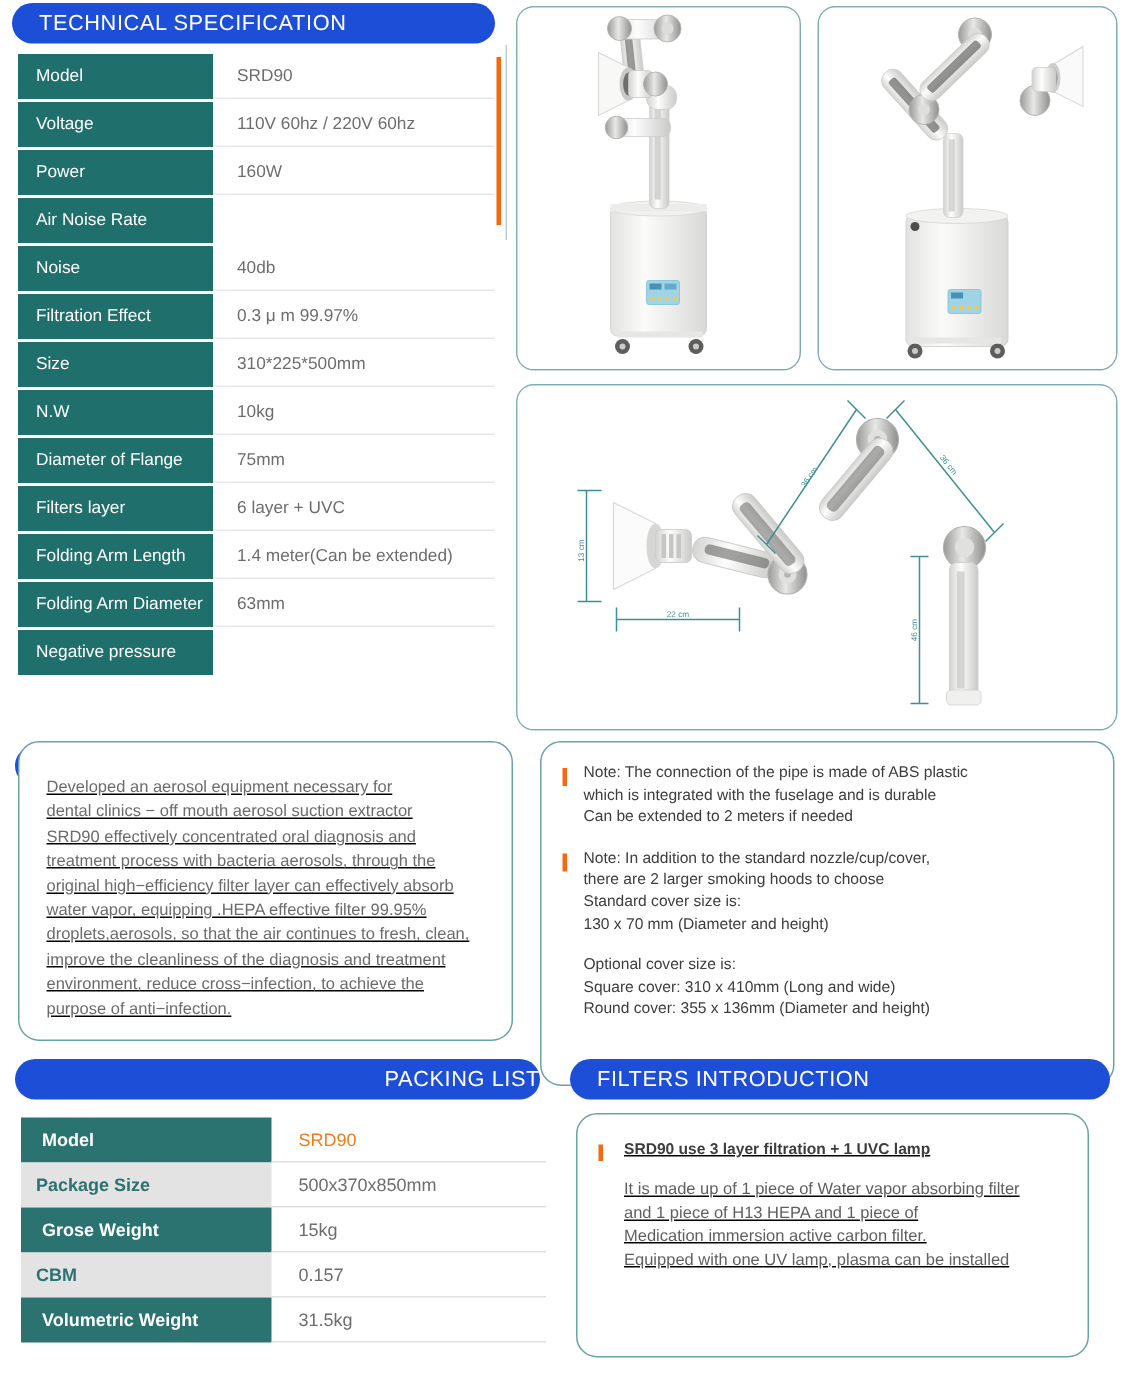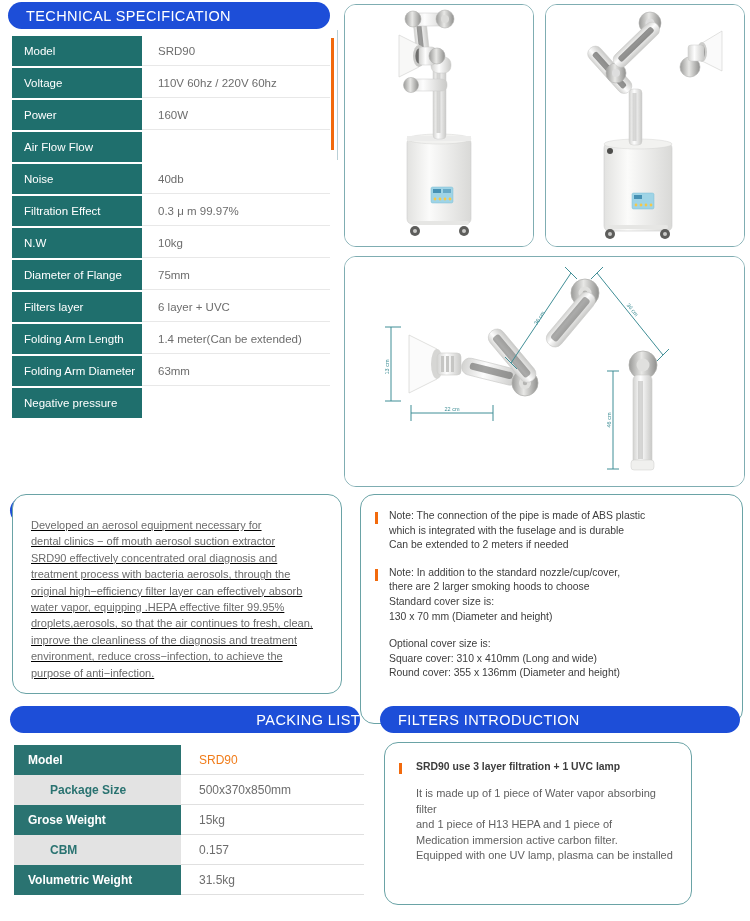--- a/index.html
+++ b/index.html
@@ -189,7 +189,7 @@
         <div class="spec-val">160W</div>
       </div>
       <div class="spec-row">
-        <div class="spec-key">Air Flow Flow</div>
+        <div class="spec-key">Air Noise Rate</div>
       </div>
       <div class="spec-row">
         <div class="spec-key">Noise</div>

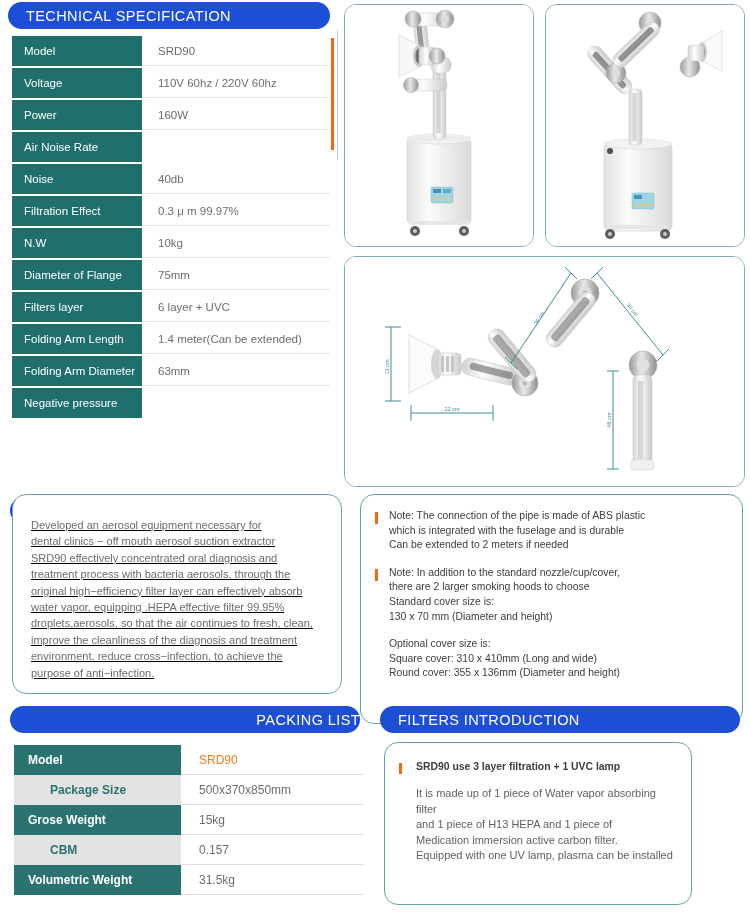--- a/index.html
+++ b/index.html
@@ -198,6 +198,10 @@
       <div class="spec-row">
         <div class="spec-key">Filtration Effect</div>
         <div class="spec-val">0.3 μ m 99.97%</div>
+      </div>
+      <div class="spec-row">
+        <div class="spec-key">Size</div>
+        <div class="spec-val">310*225*500mm</div>
       </div>
       <div class="spec-row">
         <div class="spec-key">N.W</div>

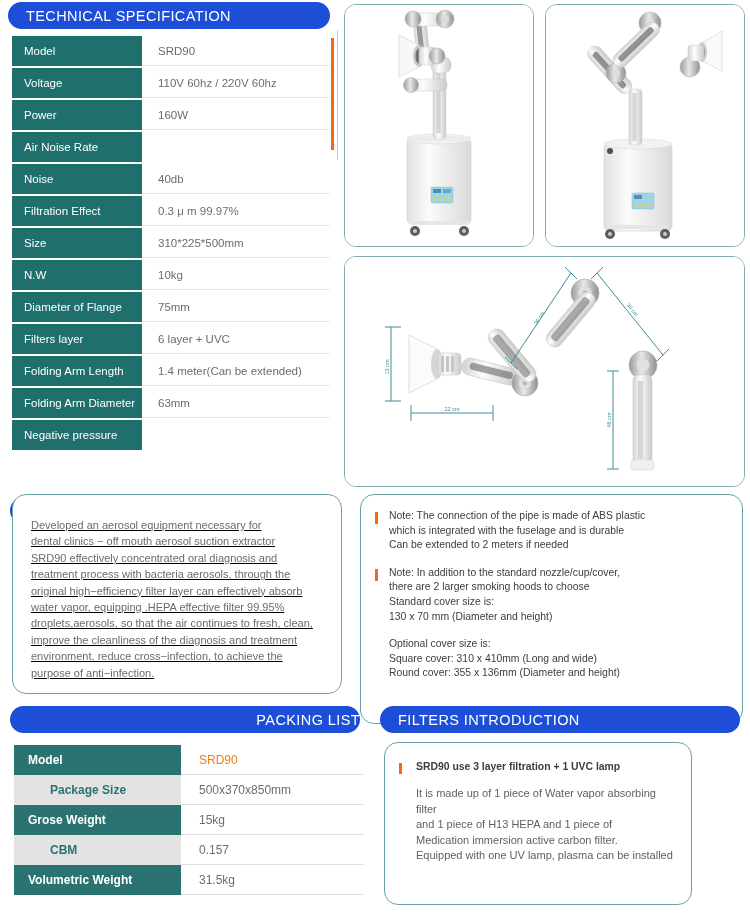--- a/index.html
+++ b/index.html
@@ -151,8 +151,9 @@
   .filt-head { position: absolute; left: 380px; top: 706px; width: 360px; }
   .filt-card {
     position: absolute; left: 384px; top: 742px;
-    width: 308px; height: 163px;
+    width: 342px; height: 163px;
     padding: 18px 14px 10px 14px;
+    text-decoration: underline;
   }
   .filt-title-row { display: flex; margin-bottom: 12px; }
   .filt-bar {

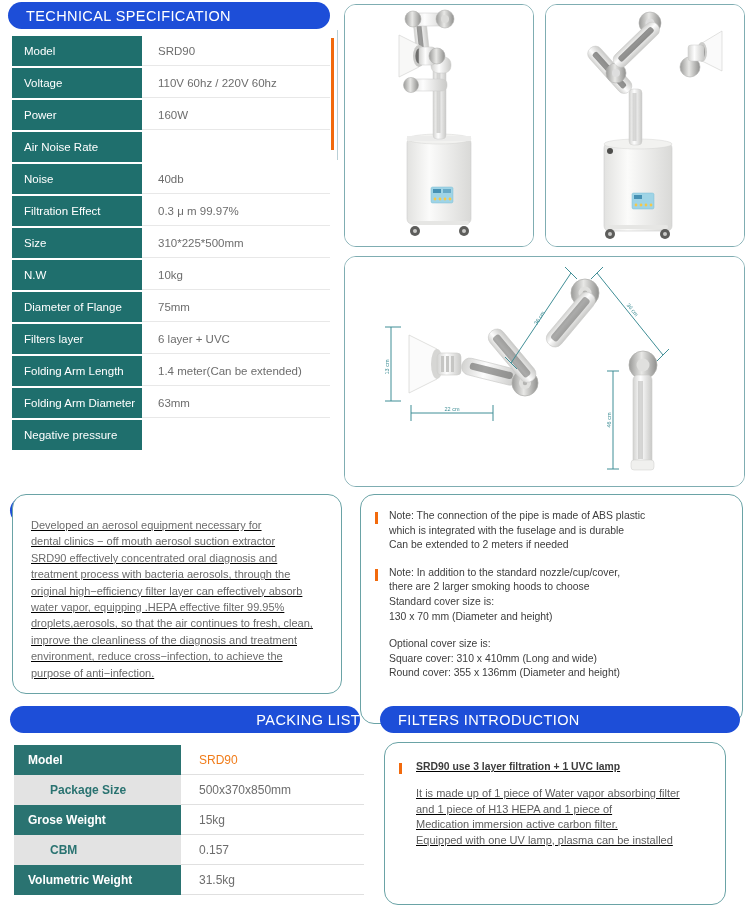--- a/index.html
+++ b/index.html
@@ -136,7 +136,7 @@
     padding-left: 14px;
   }
   .pack-key.dark { background: #2a7371; color: #ffffff; }
-  .pack-key.light { background: #e3e3e3; color: #2a7371; padding-left: 36px; }
+  .pack-key.light { background: #e3e3e3; color: #2a7371; padding-left: 10px; }
   .pack-val {
     flex: 1;
     font-size: 12px;

